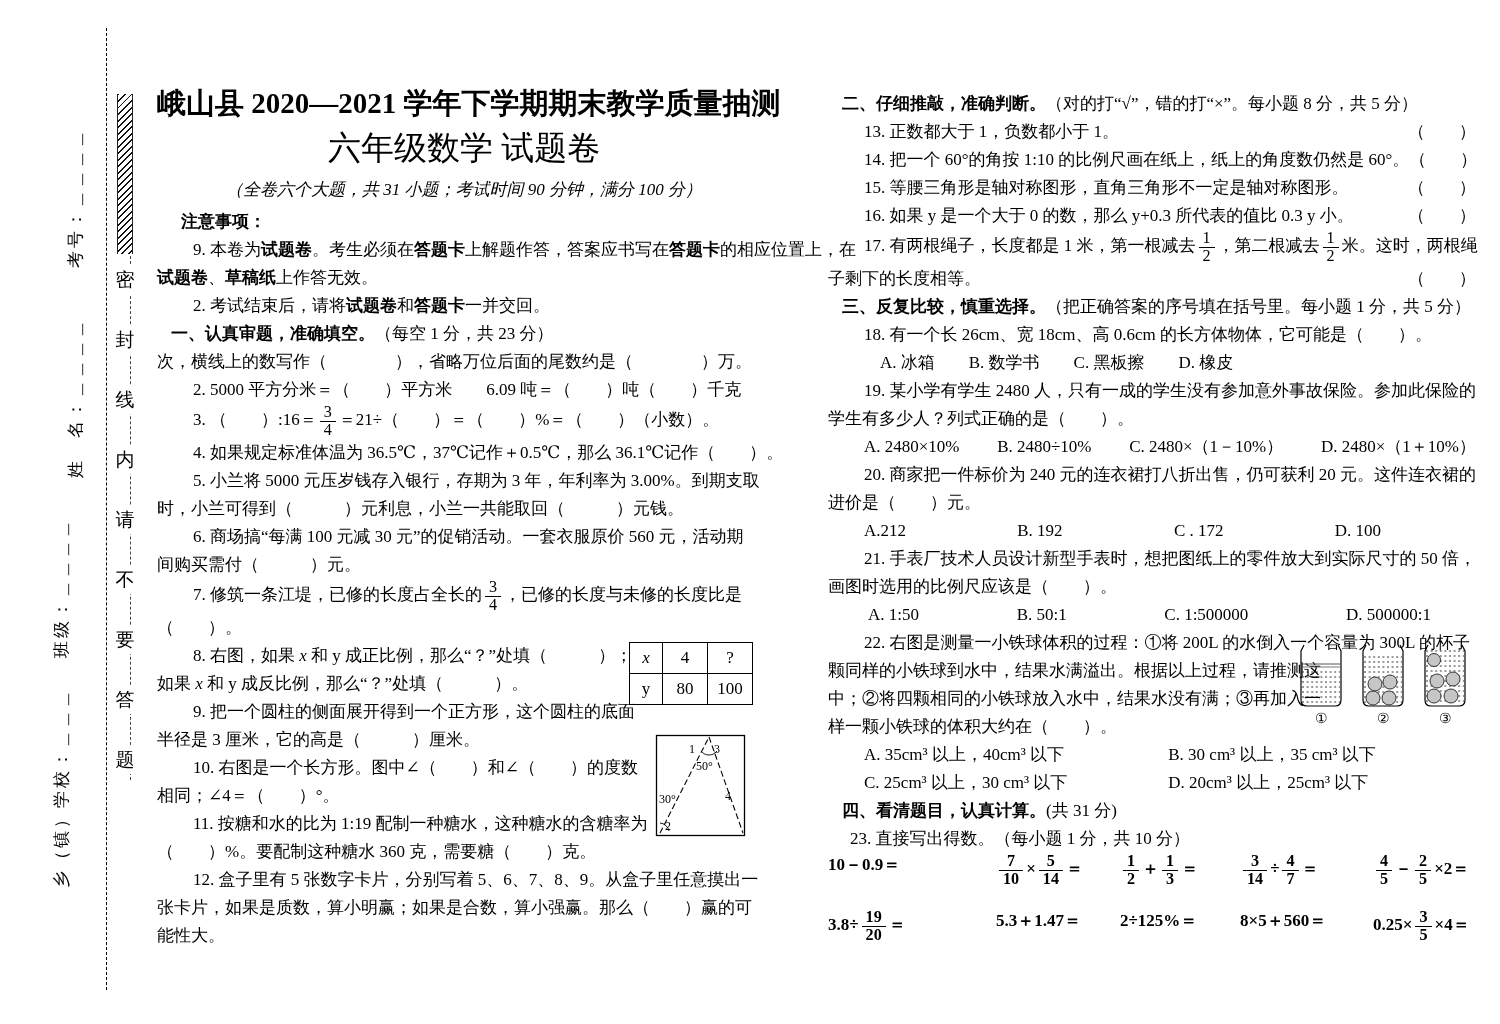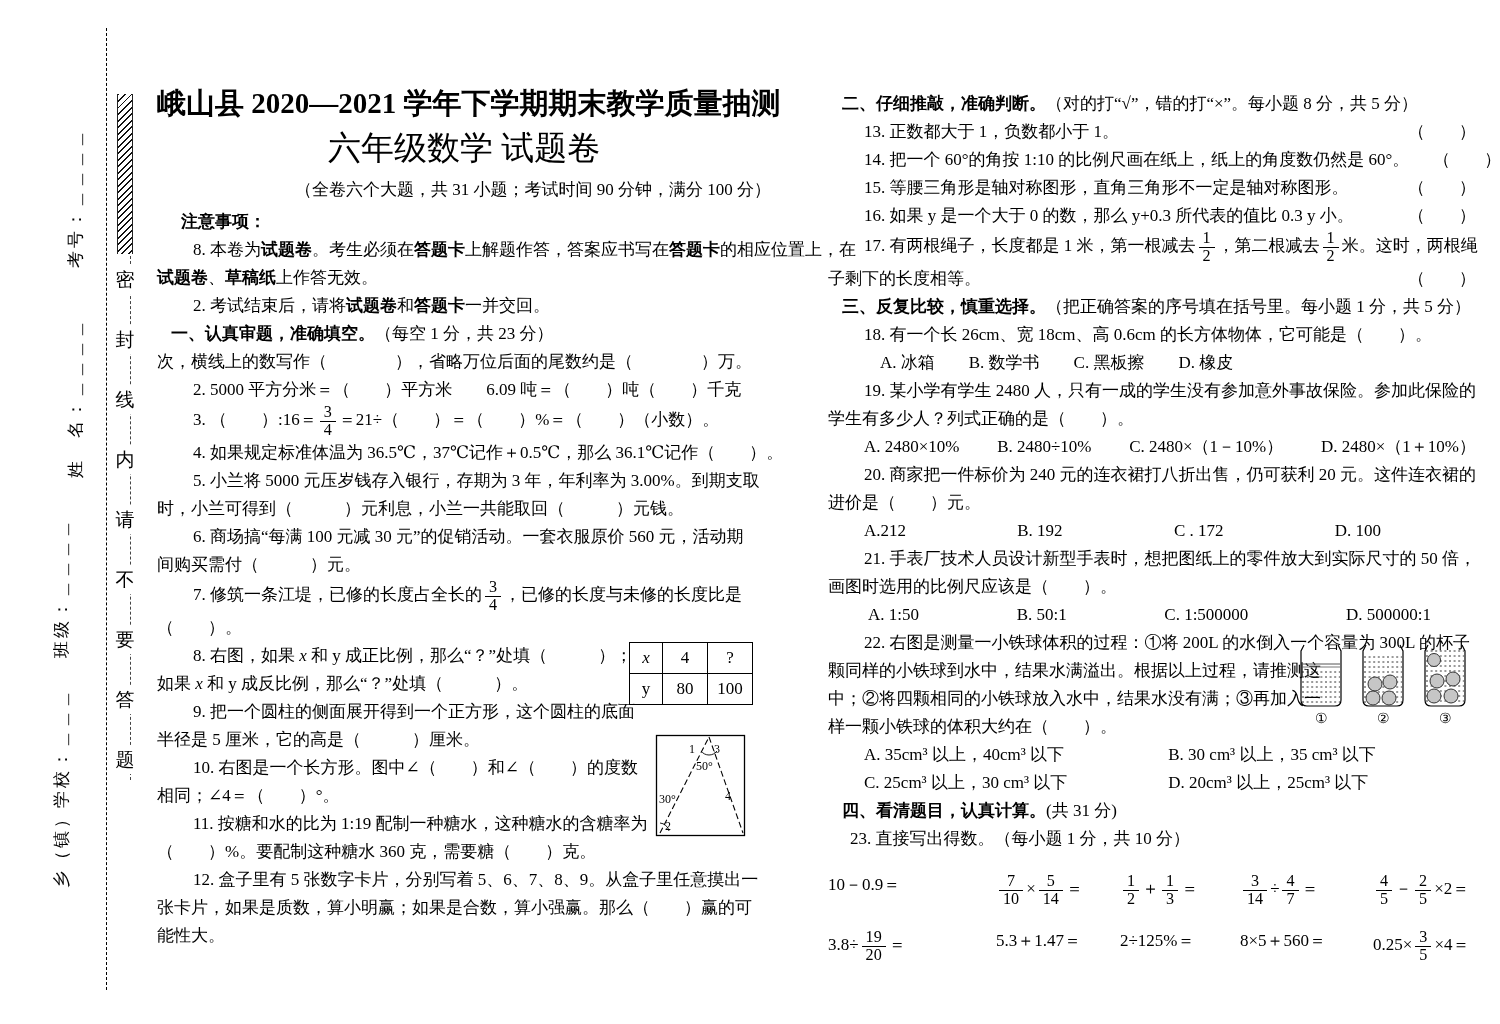--- a/index.html
+++ b/index.html
@@ -29,7 +29,7 @@
   .col-left{position:absolute;left:157px;top:82px;width:614px;font-size:17px;}
   .col-right{position:absolute;left:828px;top:90px;width:648px;font-size:17px;}
   .line{line-height:28px;min-height:28px;white-space:nowrap;}
-  .ind{padding-left:36px;gap:24px;}
+  .ind{padding-left:36px;}
   .ind-s{padding-left:14px;}
   .ind-n{padding-left:24px;}
   .t1{font-size:29px;font-weight:700;text-align:center;line-height:42px;white-space:nowrap;}

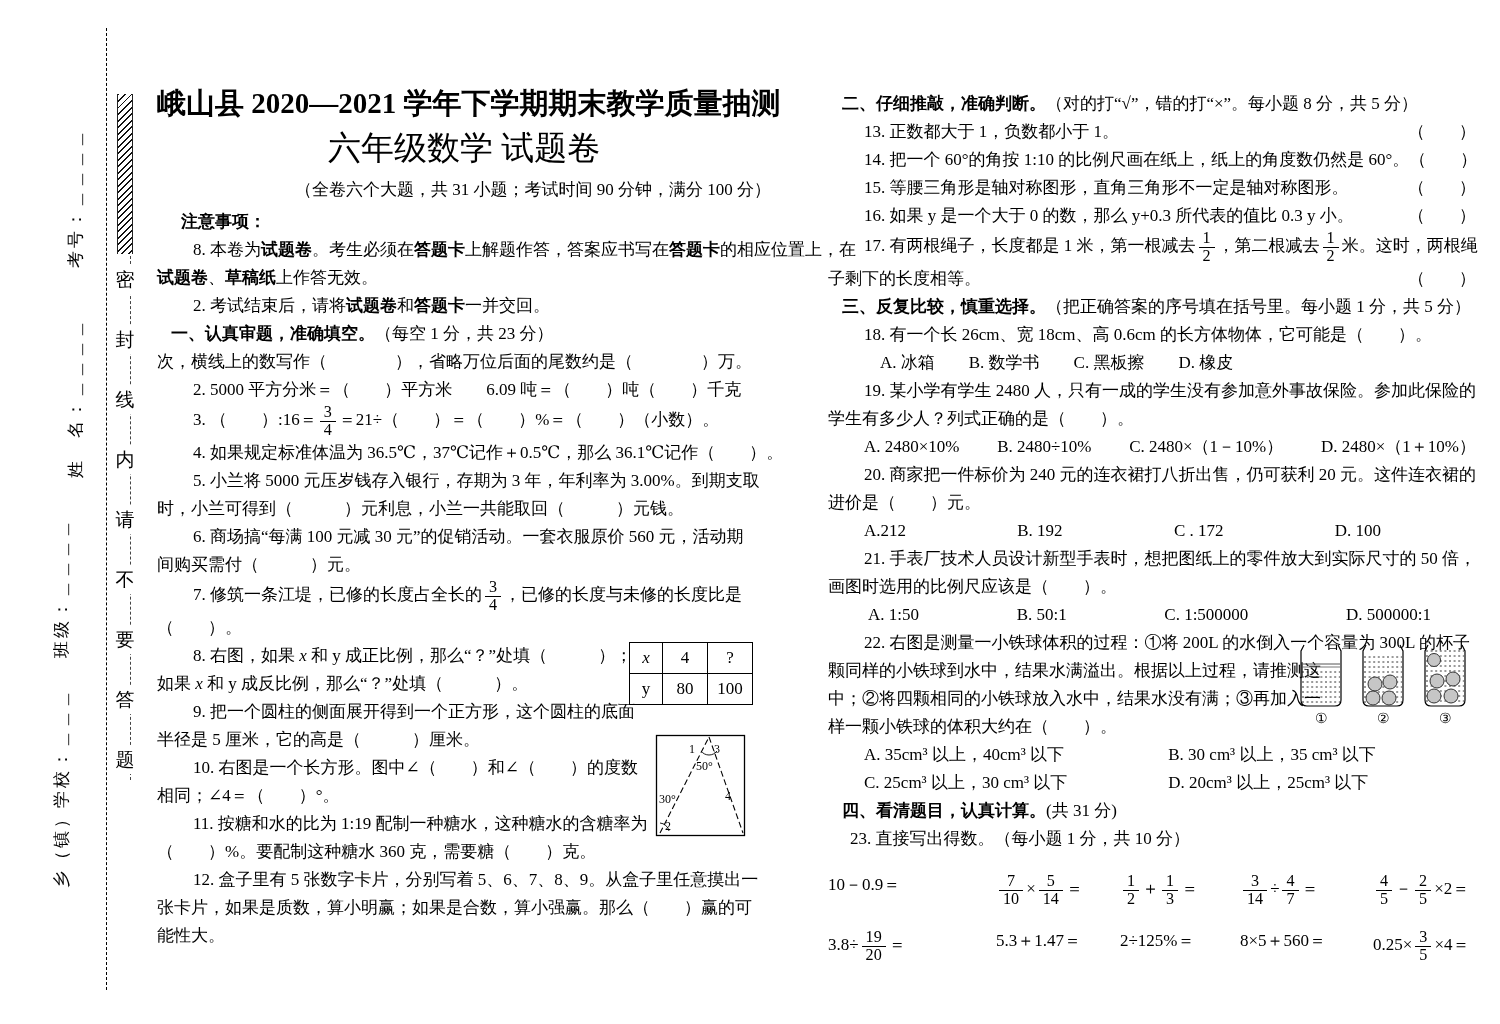--- a/index.html
+++ b/index.html
@@ -34,7 +34,7 @@
   .ind-n{padding-left:24px;}
   .t1{font-size:29px;font-weight:700;text-align:center;line-height:42px;white-space:nowrap;}
   .t2{font-size:33px;font-weight:400;text-align:center;line-height:48px;}
-  .meta{text-align:right;line-height:36px;}
+  .meta{text-align:center;line-height:36px;font-style:italic;}
   .jline{display:flex;justify-content:space-between;}
   .optflex{display:flex;justify-content:space-between;}
   

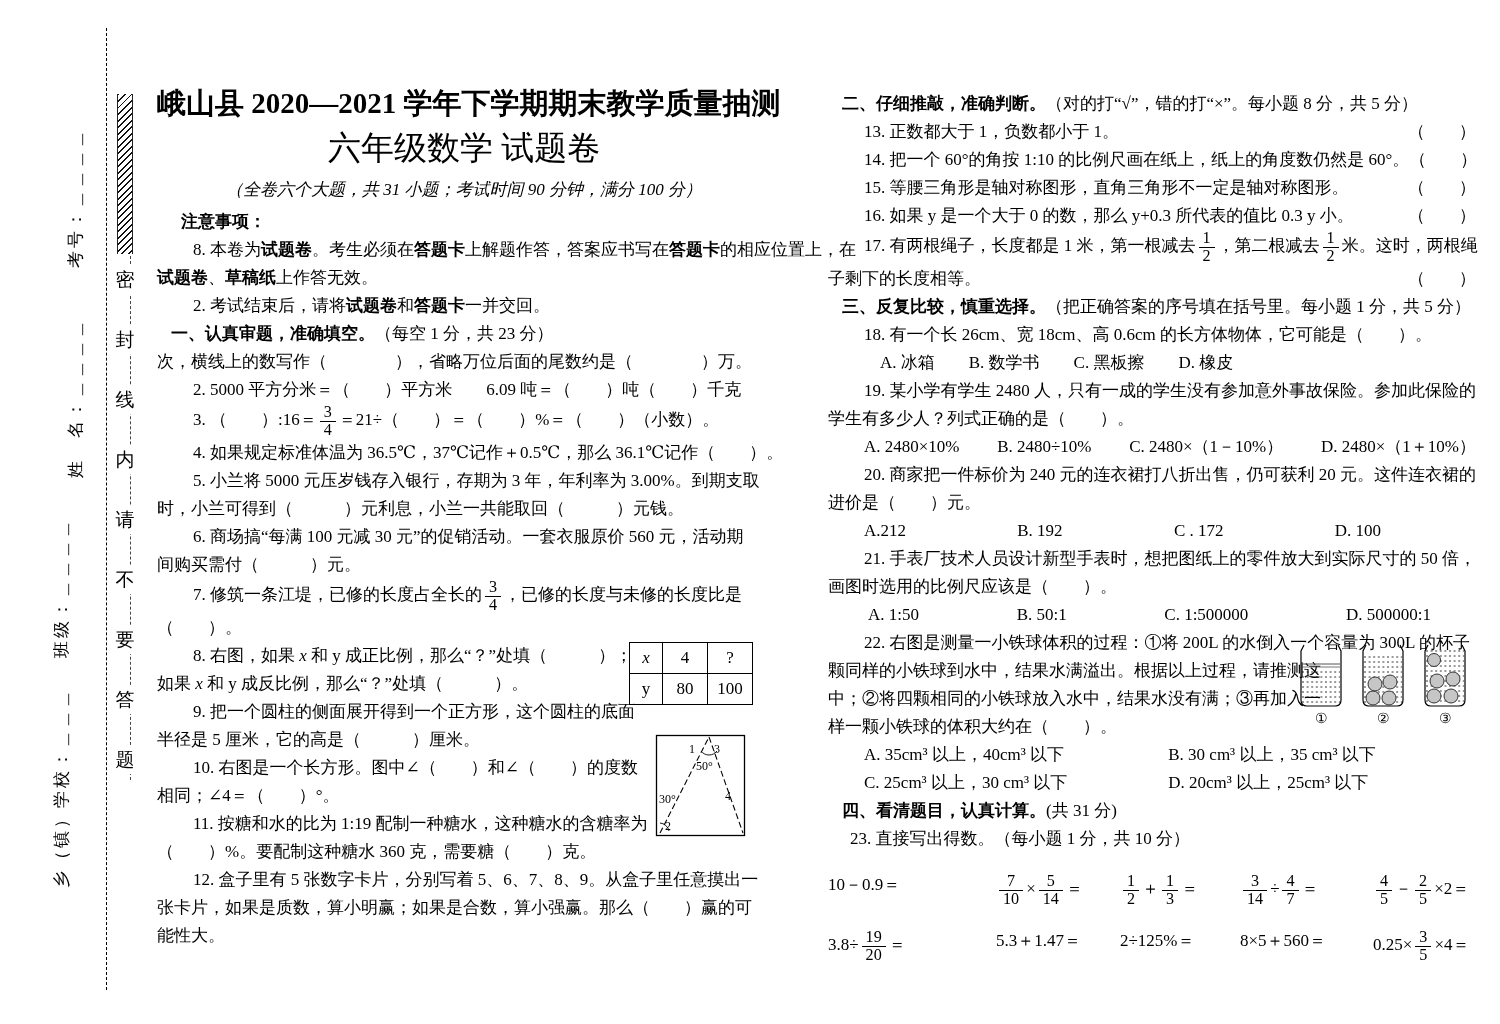--- a/index.html
+++ b/index.html
@@ -78,7 +78,7 @@
   <div class="t2">六年级数学 试题卷</div>
   <div class="meta line">（全卷六个大题，共 31 小题；考试时间 90 分钟，满分 100 分）</div>
   <div class="line ind-n b">注意事项：</div>
-  <div class="line ind"><span>8. 本卷为</span><span class="b">试题卷</span><span>。考生必须在</span><span class="b">答题卡</span><span>上解题作答，答案应书写在</span><span class="b">答题卡</span><span>的相应位置上，在</span></div>
+  <div class="line ind"><span>9. 本卷为</span><span class="b">试题卷</span><span>。考生必须在</span><span class="b">答题卡</span><span>上解题作答，答案应书写在</span><span class="b">答题卡</span><span>的相应位置上，在</span></div>
   <div class="line"><span class="b">试题卷</span><span>、</span><span class="b">草稿纸</span><span>上作答无效。</span></div>
   <div class="line ind"><span>2. 考试结束后，请将</span><span class="b">试题卷</span><span>和</span><span class="b">答题卡</span><span>一并交回。</span></div>
   <div class="line ind-s"><span class="b">一、认真审题，准确填空。</span><span>（每空 1 分，共 23 分）</span></div>

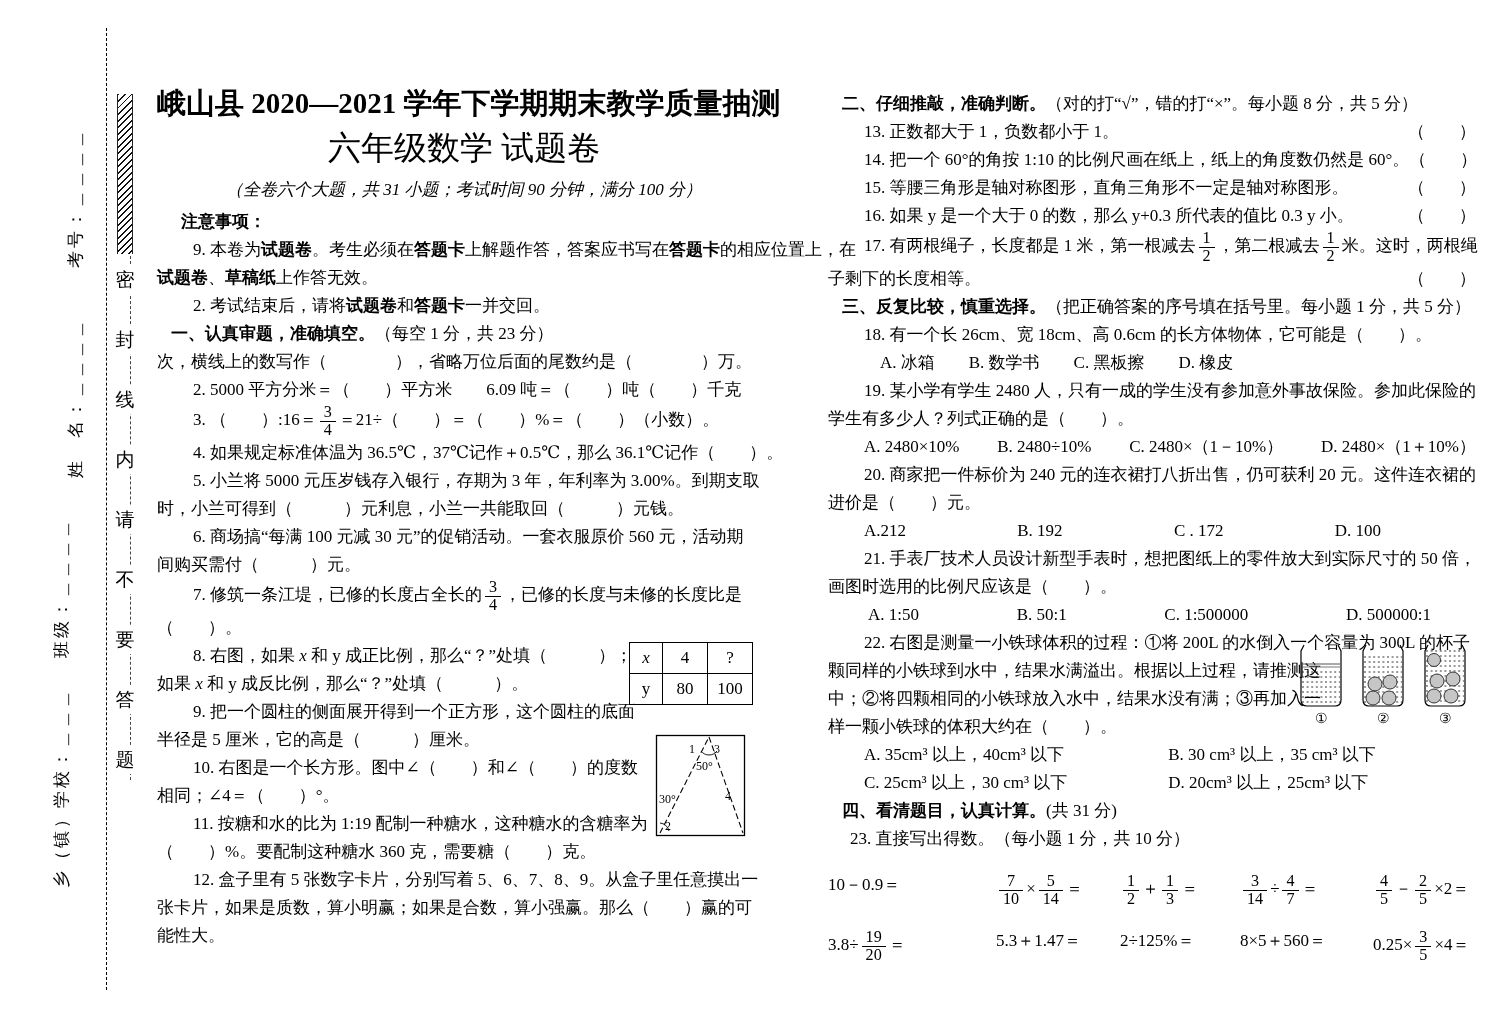--- a/index.html
+++ b/index.html
@@ -101,7 +101,7 @@
   <div class="line ind"><span>8. 右图，如果 </span><span class="i">x</span><span> 和 y 成正比例，那么“？”处填（　　　）；</span></div>
   <div class="line"><span>如果 </span><span class="i">x</span><span> 和 y 成反比例，那么“？”处填（　　　）。</span></div>
   <div class="line ind"><span>9. 把一个圆柱的侧面展开得到一个正方形，这个圆柱的底面</span></div>
-  <div class="line"><span>半径是 5 厘米，它的高是（　　　）厘米。</span></div>
+  <div class="line"><span>半径是 3 厘米，它的高是（　　　）厘米。</span></div>
   <div class="line ind"><span>10. 右图是一个长方形。图中∠（　　）和∠（　　）的度数</span></div>
   <div class="line"><span>相同；∠4＝（　　）°。</span></div>
   <div class="line ind"><span>11. 按糖和水的比为 1:19 配制一种糖水，这种糖水的含糖率为</span></div>

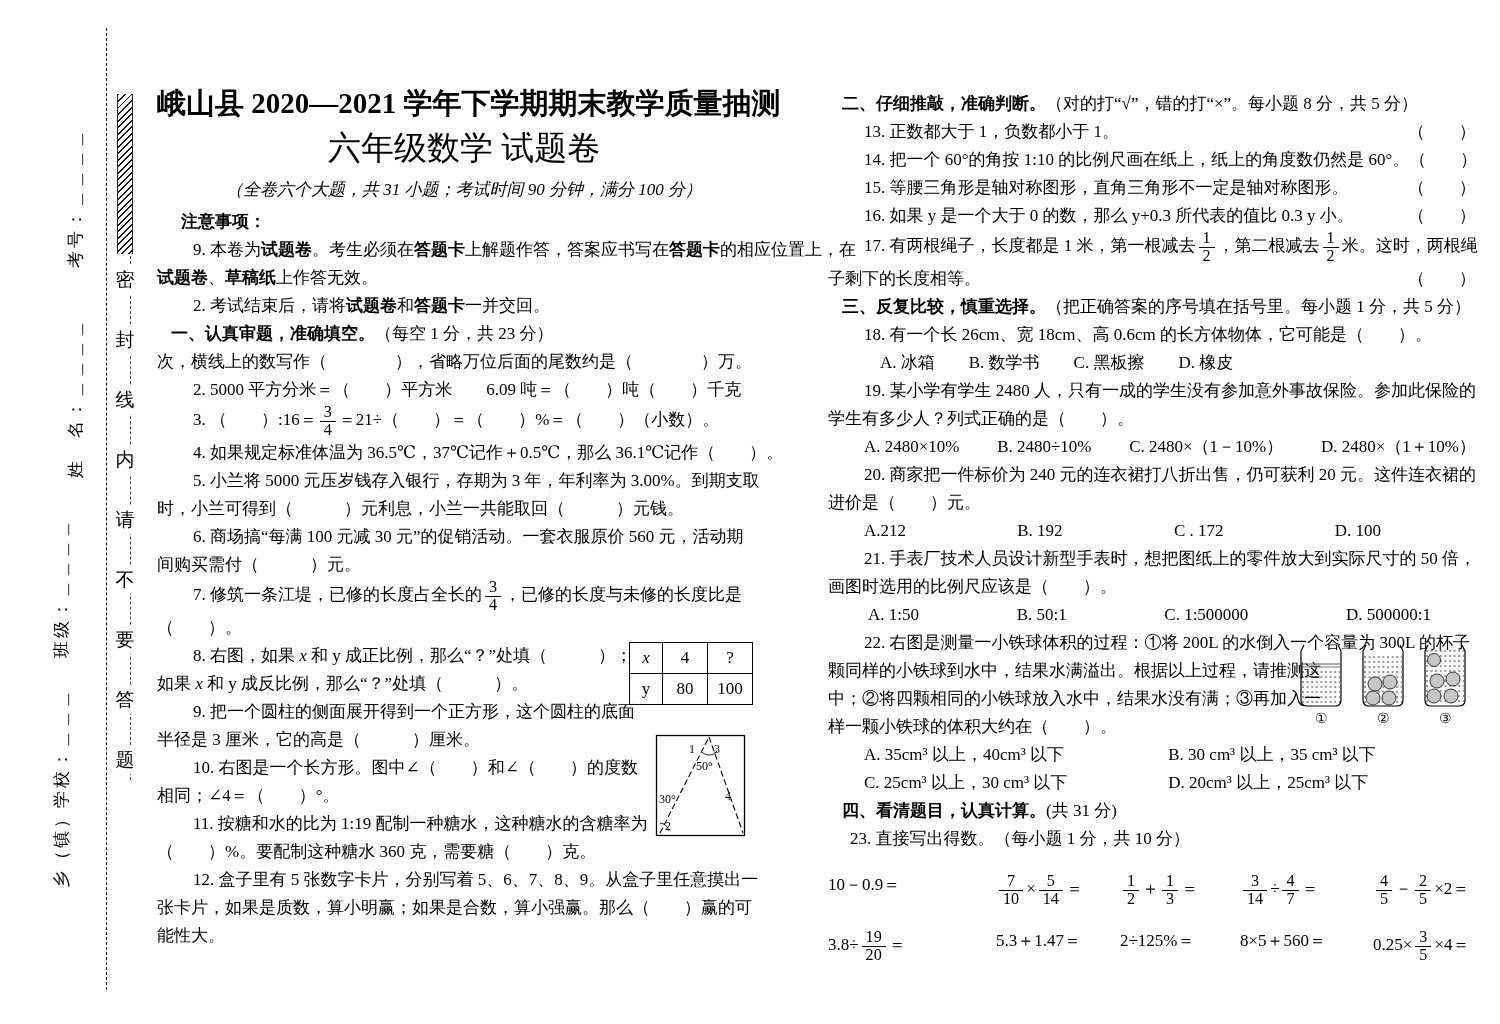--- a/index.html
+++ b/index.html
@@ -47,7 +47,7 @@
   .beakers{position:absolute;left:468px;top:553px;}
   
   .cr{position:relative;height:56px;white-space:nowrap;}
-  .cc{position:absolute;top:20px;}.cc2{left:168px;}.cc3{left:292px;}.cc4{left:412px;}.cc5{left:545px;}
+  .cc{position:absolute;top:0;font-weight:bold;}.cc2{left:168px;}.cc3{left:292px;}.cc4{left:412px;}.cc5{left:545px;}
 </style>
 </head>
 <body>

